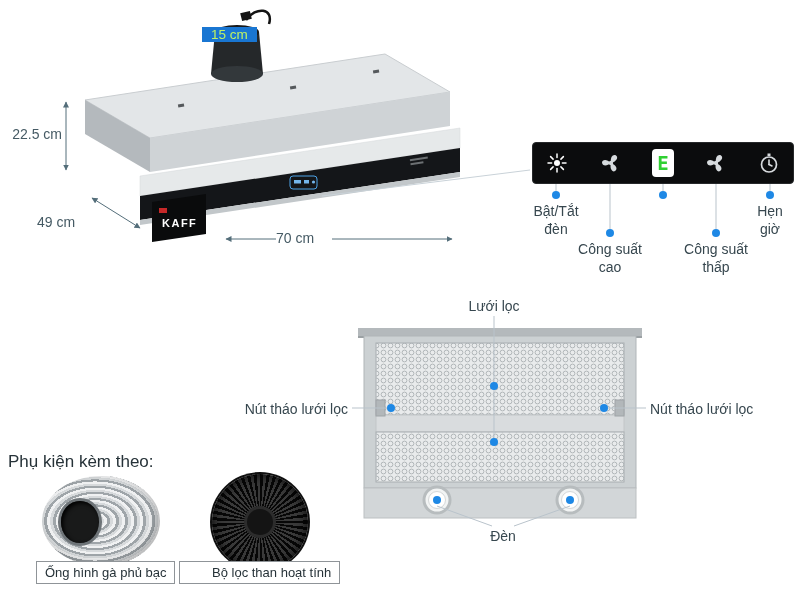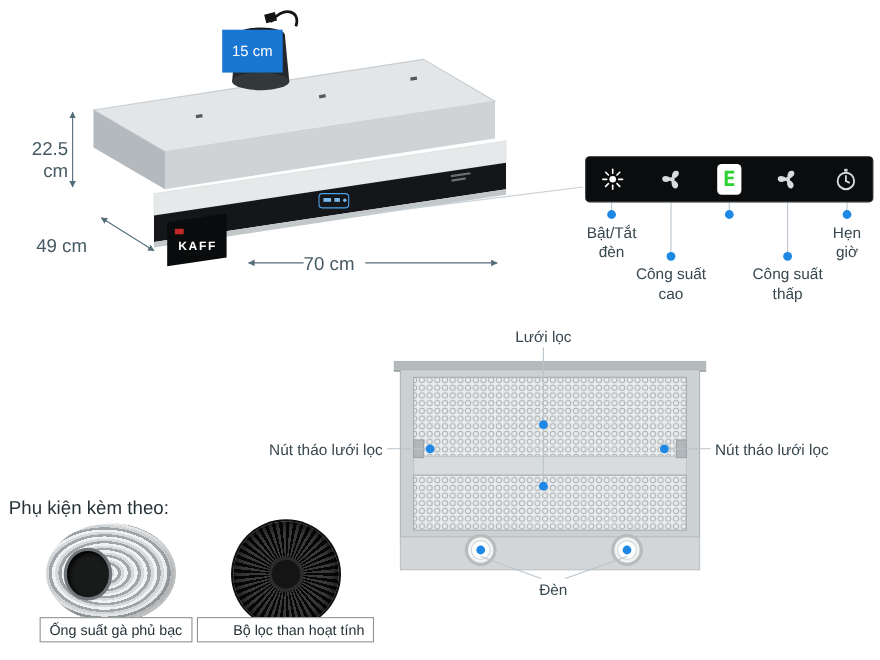--- a/index.html
+++ b/index.html
@@ -9,8 +9,8 @@
   svg{display:block;}
   .lbl{position:absolute;font-size:14px;line-height:1.3;color:#37474f;text-align:center;z-index:4;}
   .dim{position:absolute;font-size:17px;color:#455a64;z-index:4;}
-  #badge-duct{position:absolute;left:202px;top:27px;background:#1976d2;color:#ffffff;
-              font-size:13.5px;padding:12px 9px;z-index:5;}
+  #badge-duct{position:absolute;left:202px;top:27px;background:#1976d2;color:#bef264;
+              font-size:13.5px;padding:0 9px;z-index:5;}
   #control-panel{position:absolute;left:532px;top:142px;width:262px;height:42px;background:#0b0c0d;
                  border:1px solid #26282a;border-radius:4px;display:flex;align-items:center;
                  justify-content:space-between;padding:0 12px;box-sizing:border-box;z-index:3;}

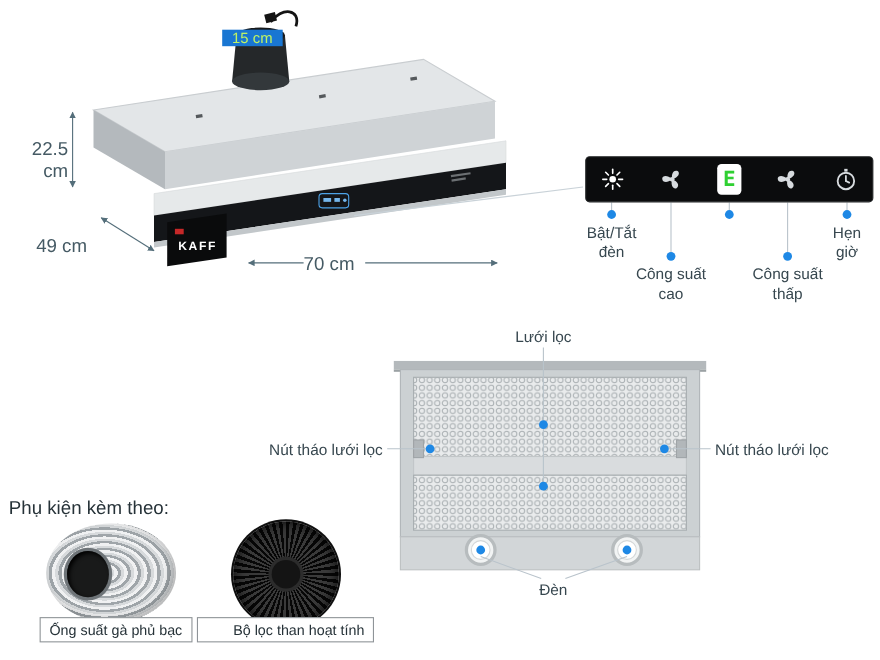--- a/index.html
+++ b/index.html
@@ -8,7 +8,7 @@
   .abs{position:absolute;}
   svg{display:block;}
   .lbl{position:absolute;font-size:14px;line-height:1.3;color:#37474f;text-align:center;z-index:4;}
-  .dim{position:absolute;font-size:17px;color:#455a64;z-index:4;}
+  .dim{position:absolute;font-size:14px;color:#455a64;z-index:4;}
   #badge-duct{position:absolute;left:202px;top:27px;background:#1976d2;color:#bef264;
               font-size:13.5px;padding:0 9px;z-index:5;}
   #control-panel{position:absolute;left:532px;top:142px;width:262px;height:42px;background:#0b0c0d;

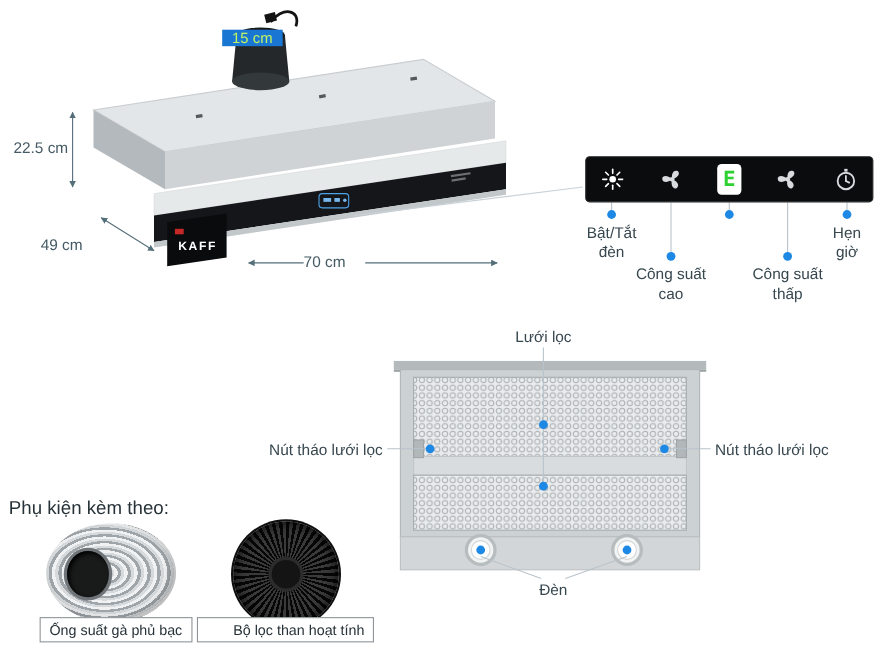--- a/index.html
+++ b/index.html
@@ -214,7 +214,7 @@
   <div id="acc-title">Phụ kiện kèm theo:</div>
   <div id="duct-fig"></div>
   <div id="charcoal-fig"></div>
-  <div class="acc-label" id="acc-label-1">Ống suất gà phủ bạc</div>
+  <div class="acc-label" id="acc-label-1">Ống hình gà phủ bạc</div>
   <div class="acc-label" id="acc-label-2">Bộ lọc than hoạt tính</div>
 
 </div>

